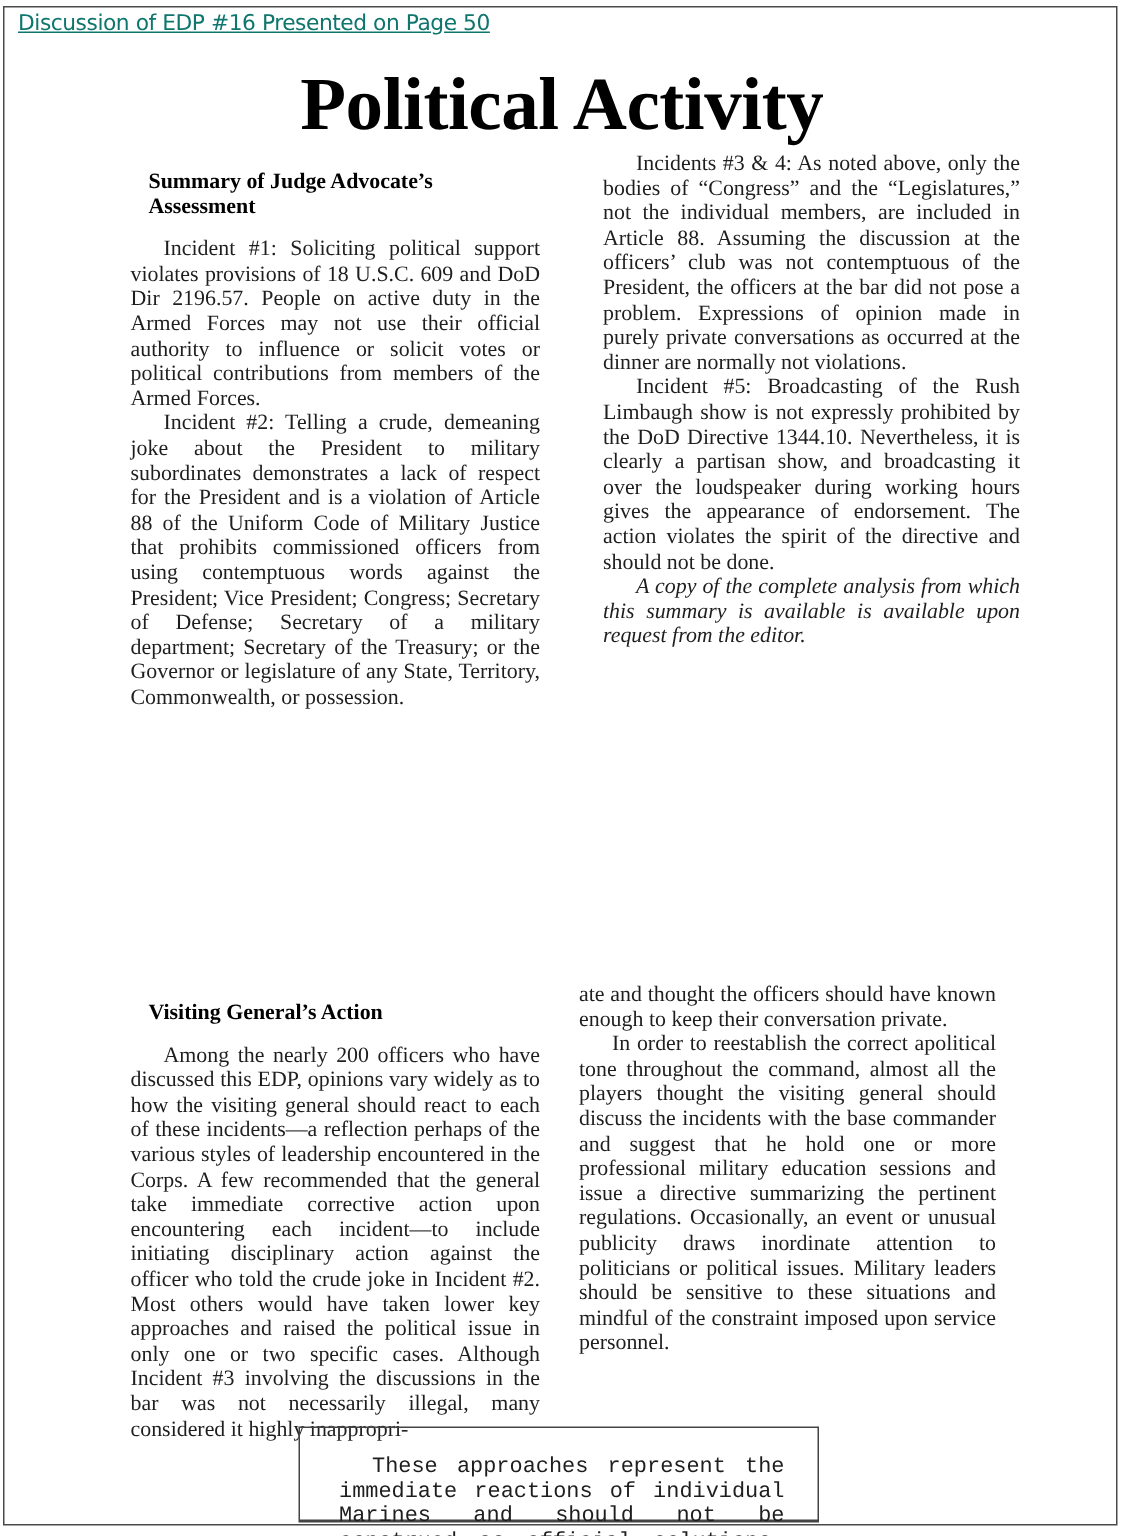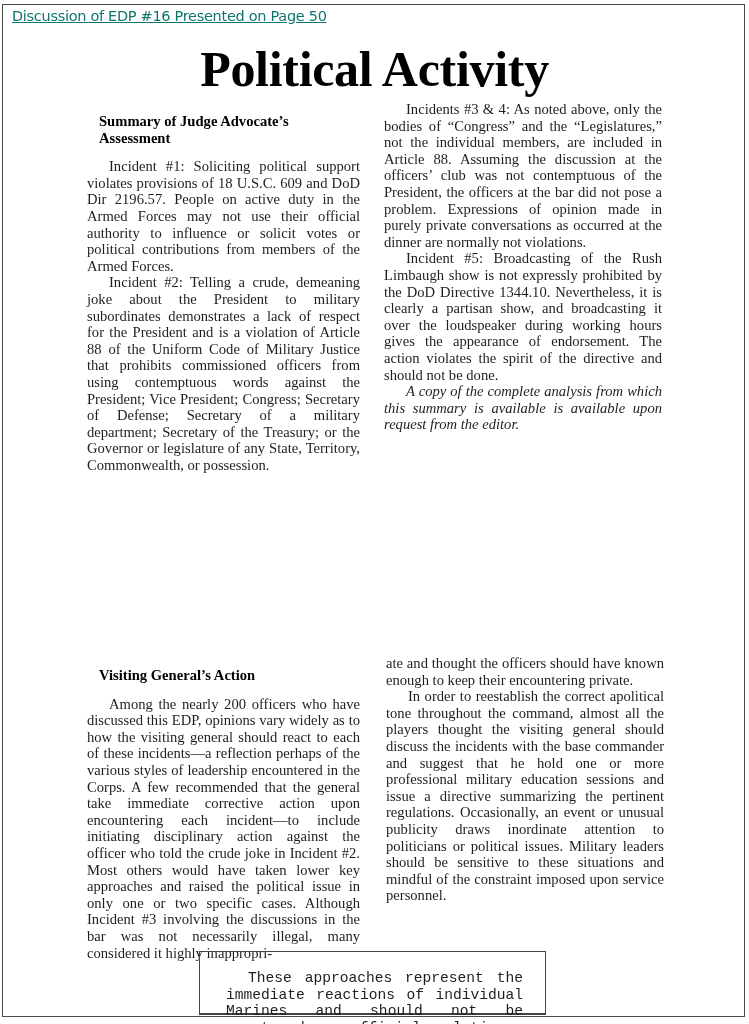--- a/index.html
+++ b/index.html
@@ -30,7 +30,7 @@
   }
   .col .italic { font-style: italic; }
   .c1 { left: 87px; top: 101px; width: 273px; }
-  .c2 { left: 384px; top: 101px; width: 278px; }
+  .c2 { left: 402px; top: 101px; width: 278px; }
   .c3 { left: 87px; top: 655px; width: 273px; }
   .c4 { left: 386px; top: 655px; width: 278px; }
   .note-box {

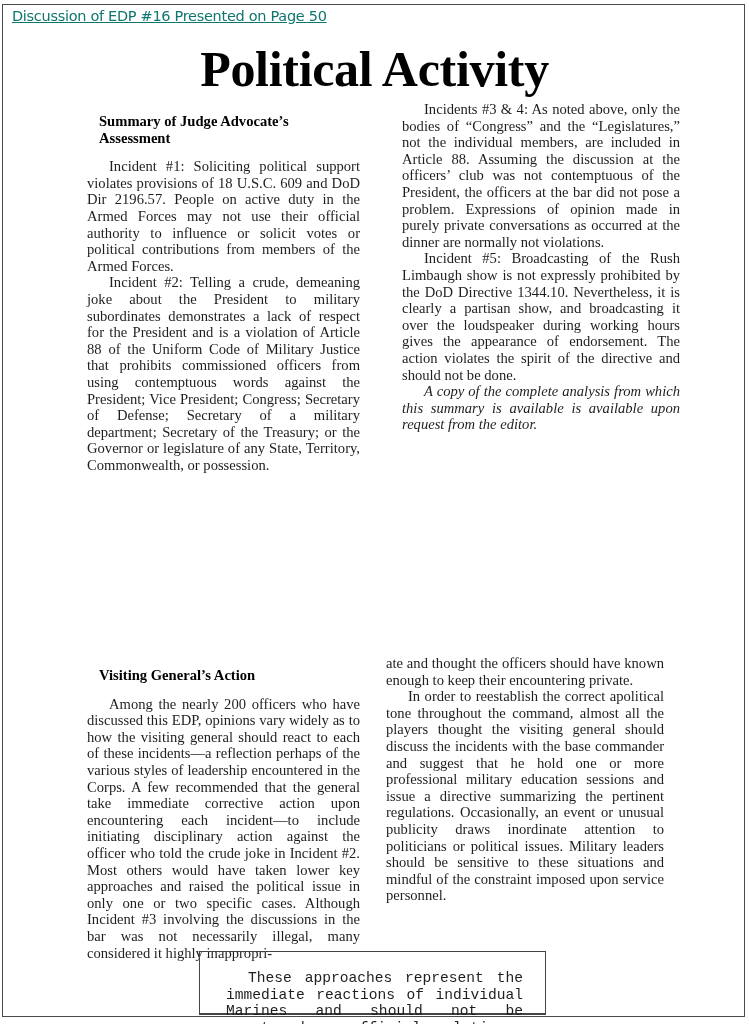--- a/index.html
+++ b/index.html
@@ -69,7 +69,7 @@
 </div>
 
 <div class="col c4">
-  <p class="noindent">ate and thought the officers should have known enough to keep their encountering private.</p>
+  <p class="noindent">ate and thought the officers should have known enough to keep their conversation private.</p>
   <p>In order to reestablish the correct apolitical tone throughout the command, almost all the players thought the visiting general should discuss the incidents with the base commander and suggest that he hold one or more professional military education sessions and issue a directive summarizing the pertinent regulations. Occasionally, an event or unusual publicity draws inordinate attention to politicians or political issues. Military leaders should be sensitive to these situations and mindful of the constraint imposed upon service personnel.</p>
 </div>
 

